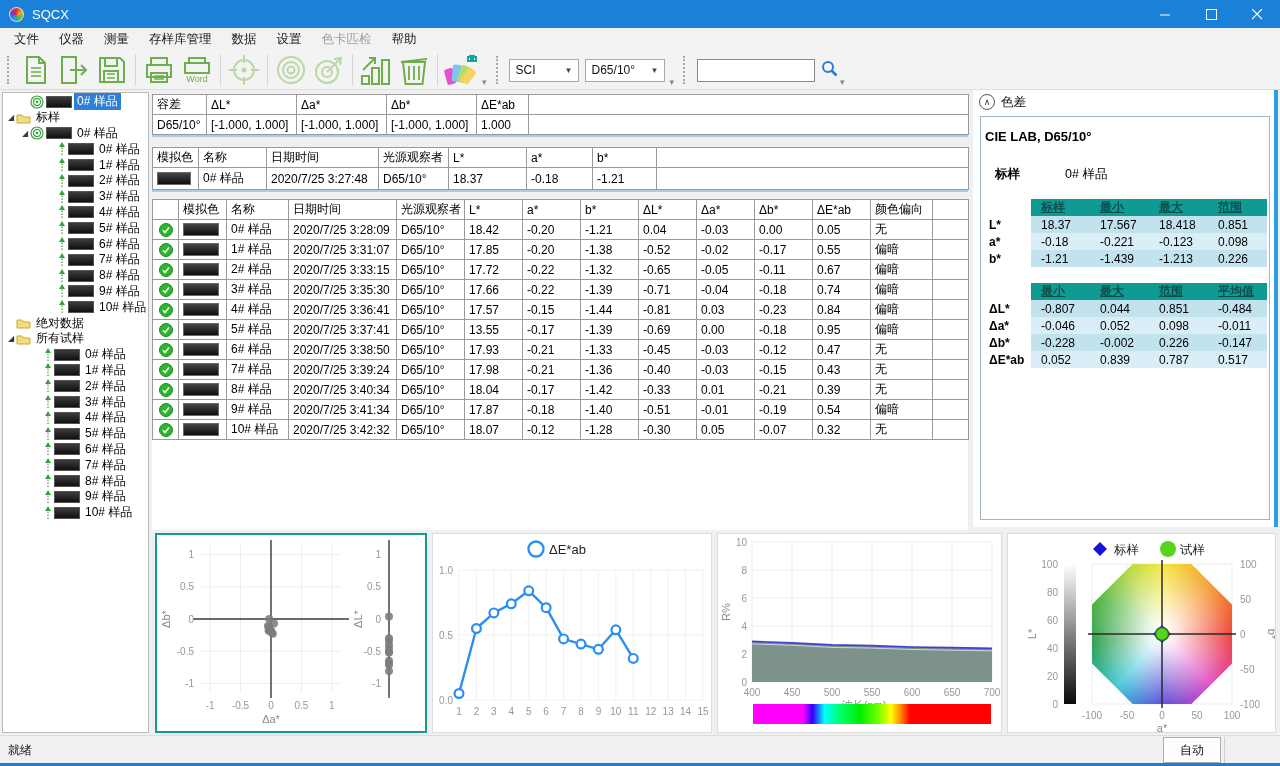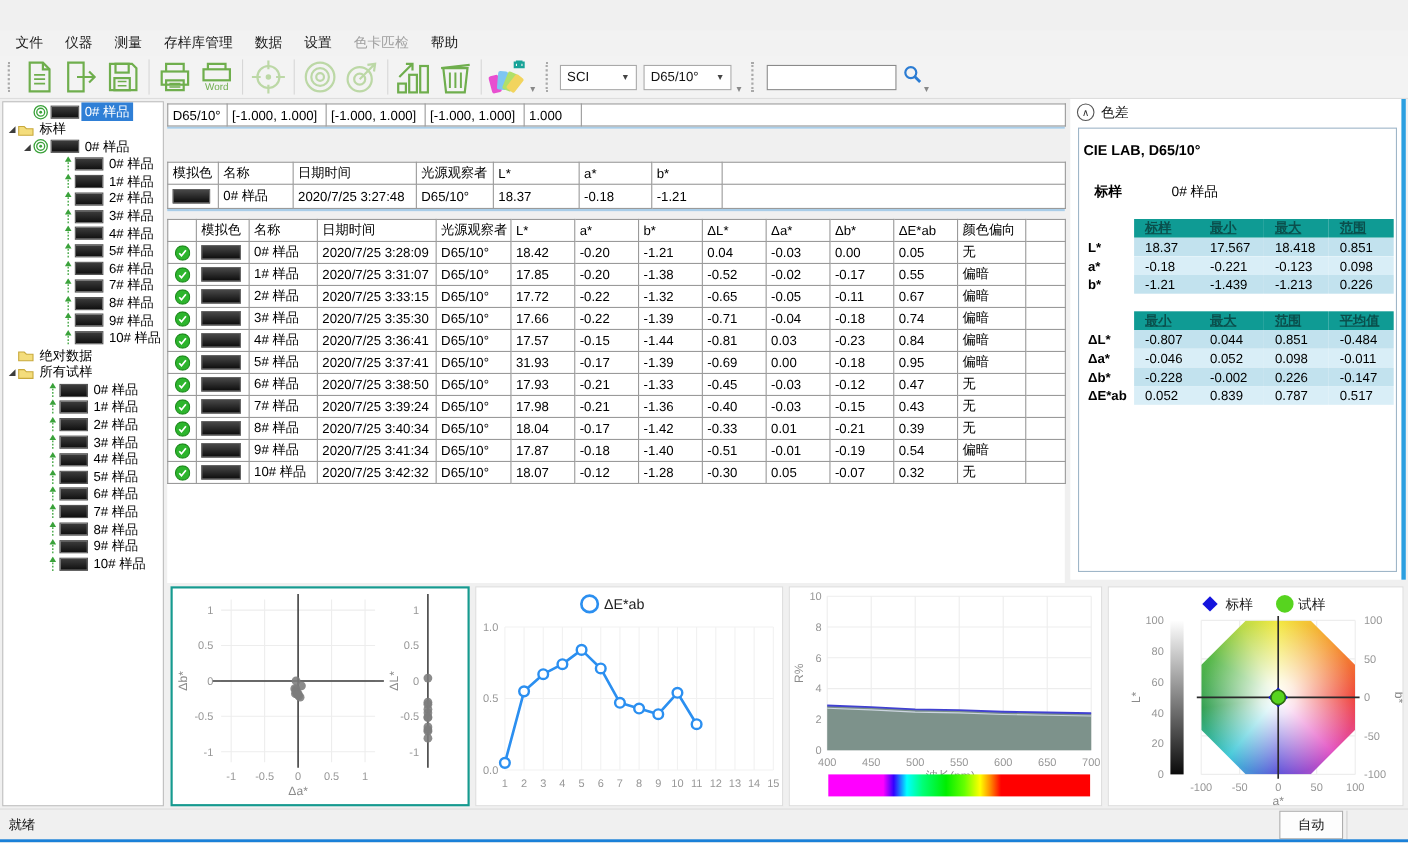--- a/index.html
+++ b/index.html
@@ -98,6 +98,27 @@
 
 <div id="app">
 
+  <div class="titlebar">
+    <div class="logo"></div>
+    <span class="title-text">SQCX</span>
+    <div class="wincontrols">
+      <div class="winbtn">
+        <svg width="11" height="11">
+            <line x1="0" y1="6" x2="10" y2="6" stroke="#fff" stroke-width="1"></line>
+          </svg>
+        </div>
+      <div class="winbtn">
+        <svg width="11" height="11">
+            <rect x="0.5" y="0.5" width="10" height="10" fill="none" stroke="#fff" stroke-width="1"></rect>
+          </svg>
+        </div>
+      <div class="winbtn">
+        <svg width="11" height="11">
+            <path d="M0 0 L10 10 M10 0 L0 10" stroke="#fff" stroke-width="1.2"></path>
+          </svg>
+        </div>
+    </div>
+  </div>
 
   <div class="menubar" id="menubar">
       <div class="menu-item">文件</div>

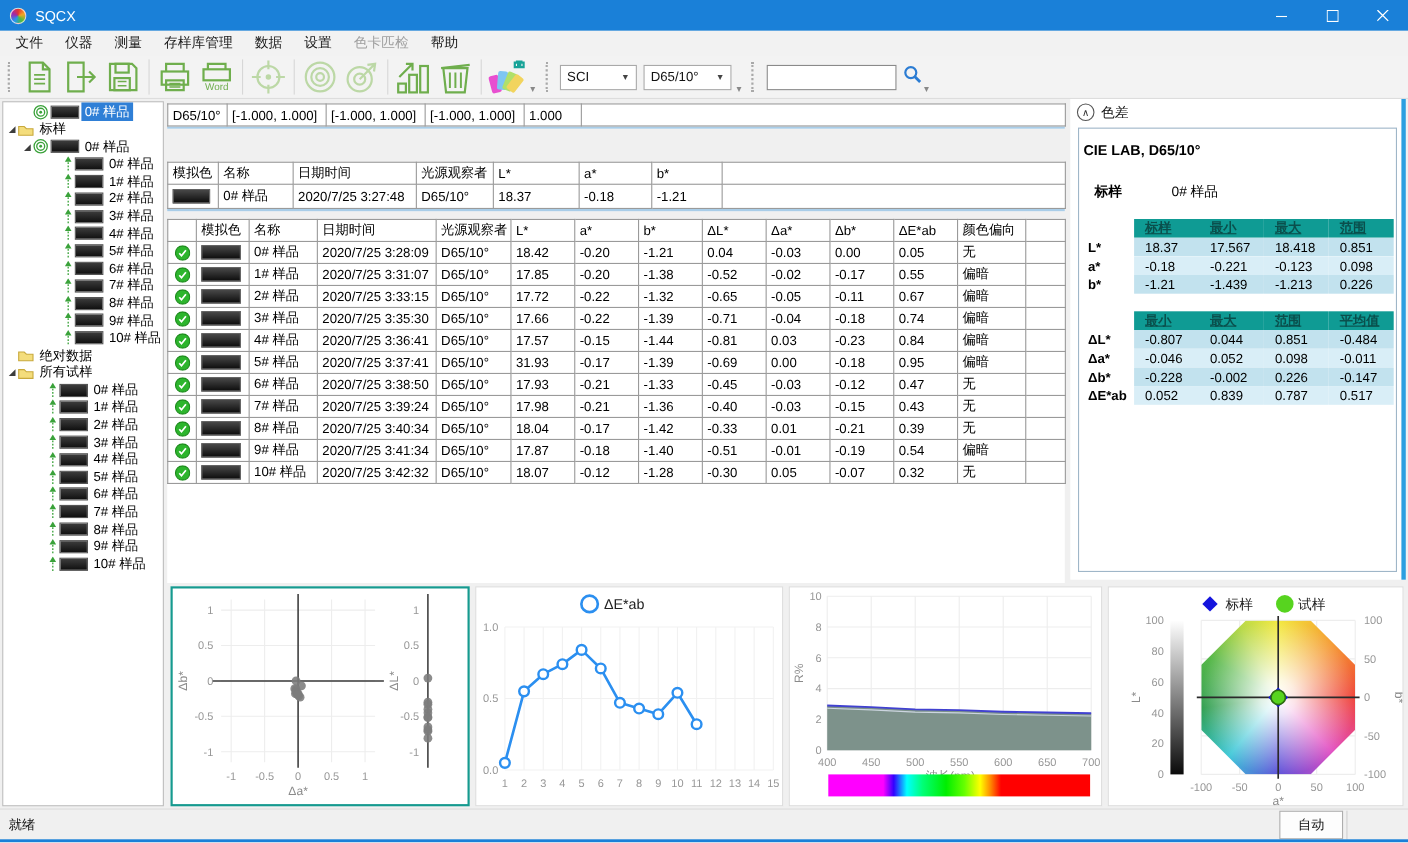--- a/index.html
+++ b/index.html
@@ -554,6 +554,14 @@
           <col style="width:440px">
         </colgroup>
    <tbody>
+          <tr>
+            <th>容差</th>
+            <th>ΔL*</th>
+            <th>Δa*</th>
+            <th>Δb*</th>
+            <th>ΔE*ab</th>
+            <th></th>
+          </tr>
    <tr>
             <td>D65/10°</td>
             <td>[-1.000, 1.000]</td>

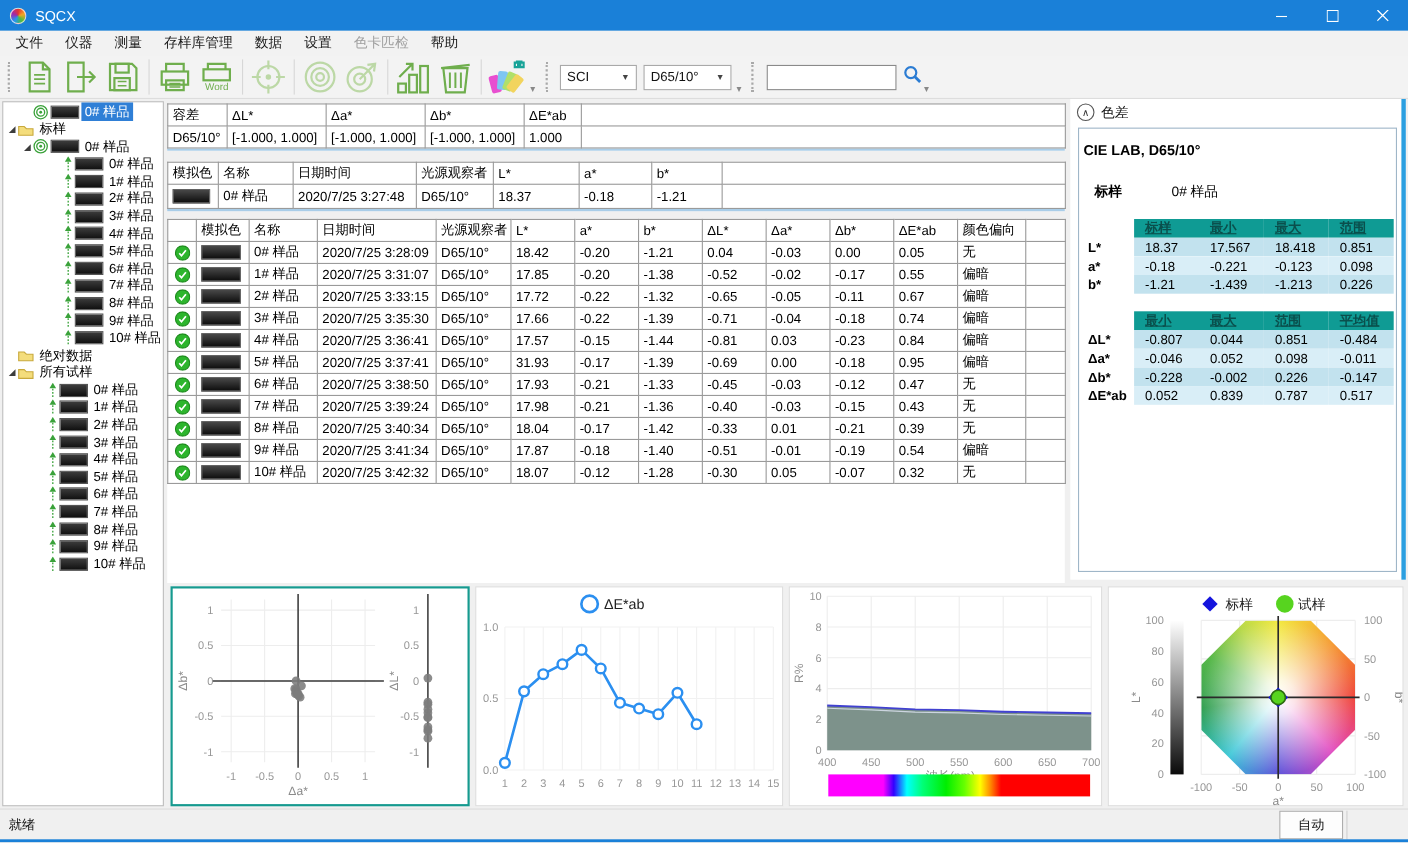--- a/index.html
+++ b/index.html
@@ -788,7 +788,7 @@
     <td>5# 样品</td>
             <td>2020/7/25 3:37:41</td>
             <td>D65/10°</td>
-            <td>31.93</td>
+            <td>13.55</td>
             <td>-0.17</td>
             <td>-1.39</td>
             <td>-0.69</td>

